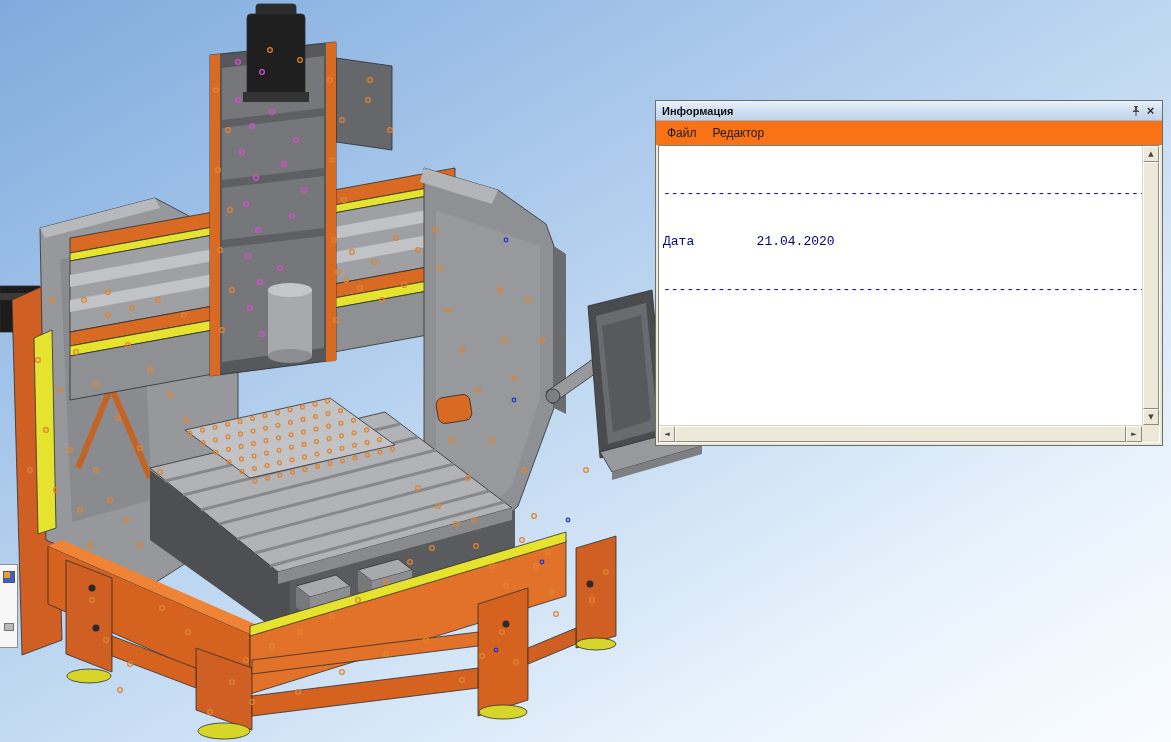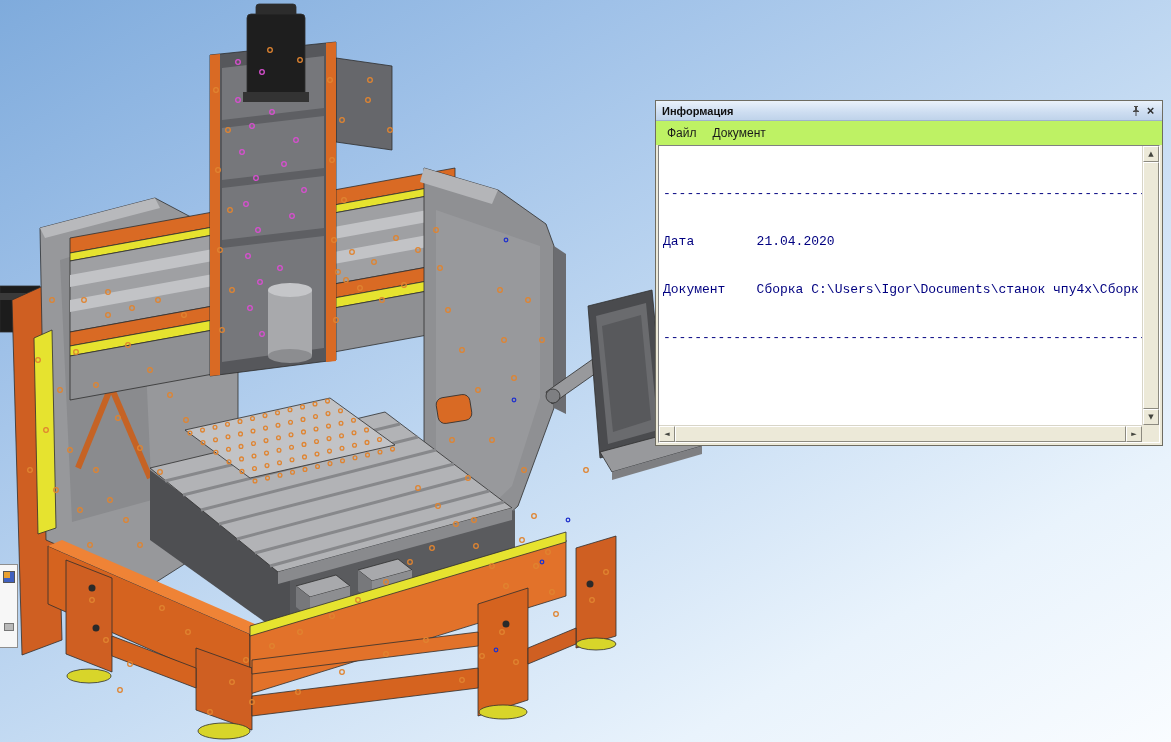--- a/index.html
+++ b/index.html
@@ -39,7 +39,7 @@
   .close-glyph { font-size:13px; font-weight:bold; color:#2c2c2c; line-height:12px; }
   .menubar {
     height:24px; flex:0 0 24px; display:flex; align-items:center; gap:2px;
-    padding:0 4px; background:#bef264; font-size:12px; color:#1a1a1a;
+    padding:0 4px; background:#f97316; font-size:12px; color:#1a1a1a;
   }
   .menu-item { padding:2px 7px; }
   .textwrap {

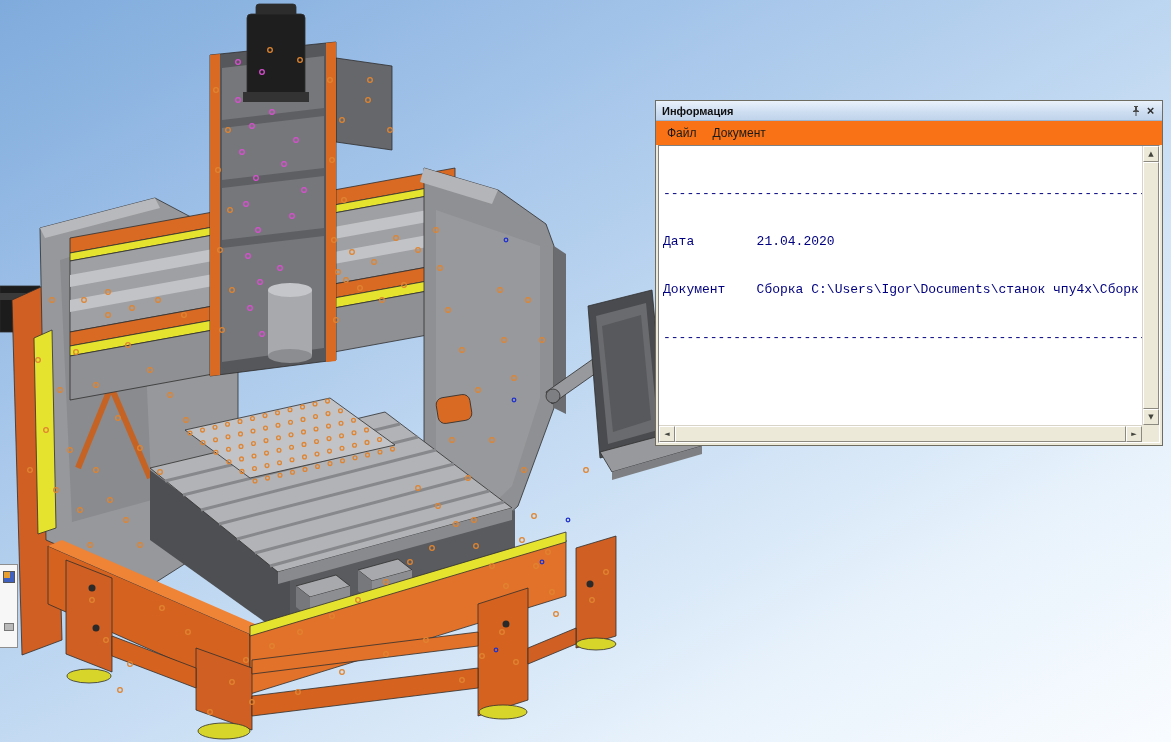--- a/index.html
+++ b/index.html
@@ -434,7 +434,7 @@
     </div>
     <div class="menubar">
       <span class="menu-item">Файл</span>
-      <span class="menu-item">Документ</span>
+      <span class="menu-item">Редактор</span>
     </div>
     <div class="textwrap">
       <div class="content">

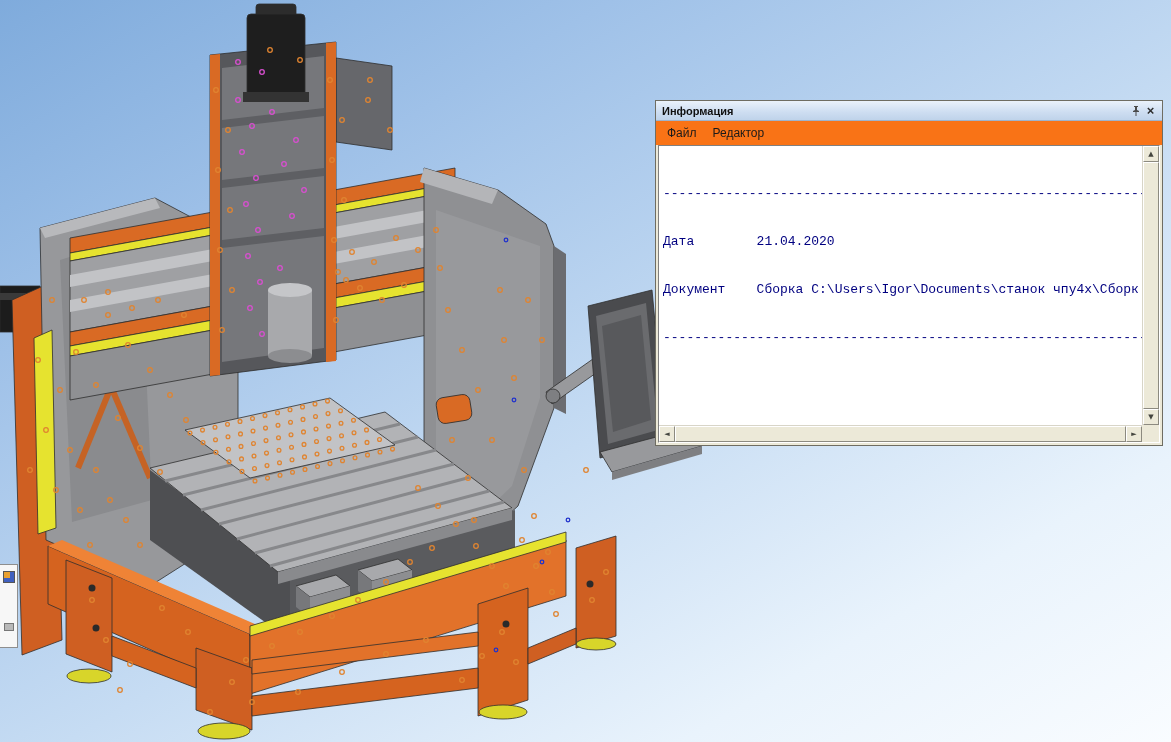--- a/index.html
+++ b/index.html
@@ -440,7 +440,6 @@
       <div class="content">
         <div class="ln">----------------------------------------------------------------------</div>
         <div class="ln">Дата        21.04.2020</div>
-        <div class="ln">Документ    Сборка C:\Users\Igor\Documents\станок чпу4x\Сборк</div>
         <div class="ln">----------------------------------------------------------------------</div>
         
         

